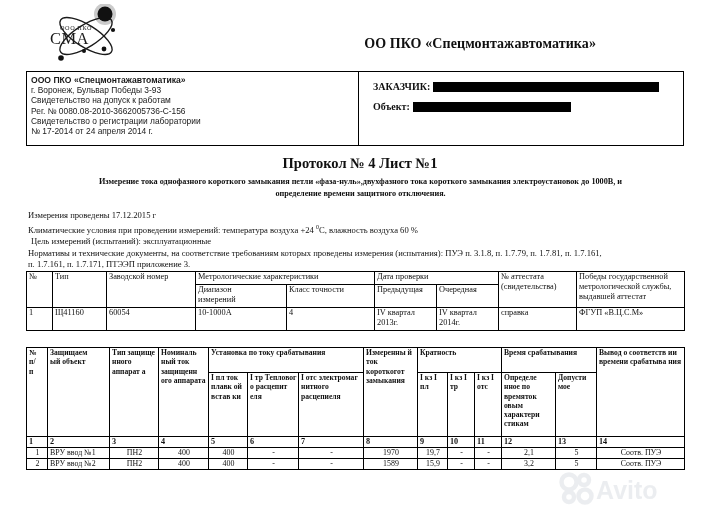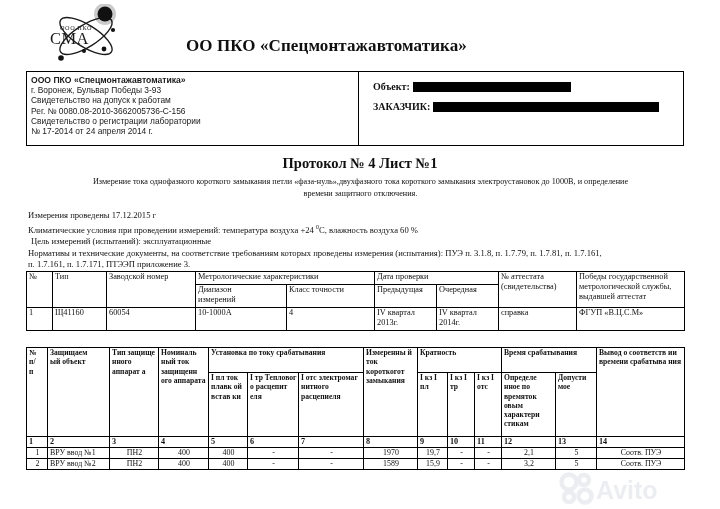--- a/index.html
+++ b/index.html
@@ -44,10 +44,10 @@
     left: 186px;
     top: 36px;
     width: 410px;
-    text-align: left;
+    text-align: right;
     font-family: "Liberation Serif", serif;
     font-weight: bold;
-    font-size: 17px;
+    font-size: 14px;
     letter-spacing: 0.1px;
     white-space: nowrap;
   }

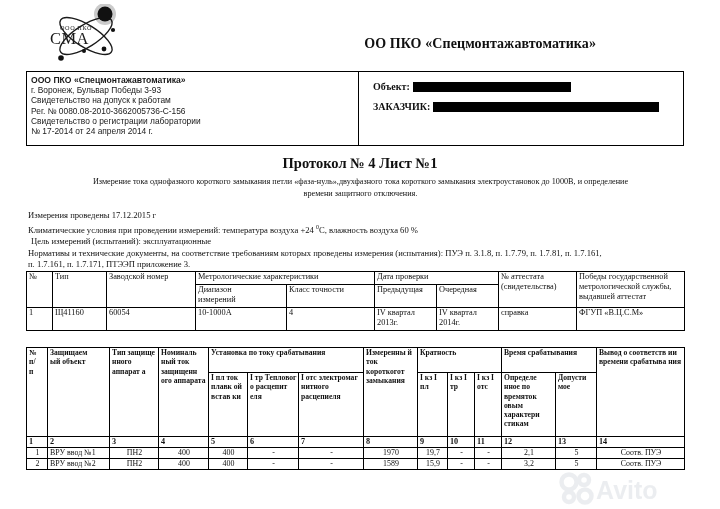--- a/index.html
+++ b/index.html
@@ -236,12 +236,12 @@
 
     <div class="info-right">
       <div class="field-line">
+        <span class="field-label">ЗАКАЗЧИК:</span>
+        <span class="redacted long"></span>
+      </div>
+      <div class="field-line">
         <span class="field-label">Объект:</span>
         <span class="redacted mid"></span>
-      </div>
-      <div class="field-line">
-        <span class="field-label">ЗАКАЗЧИК:</span>
-        <span class="redacted long"></span>
       </div>
     </div>
   </div>

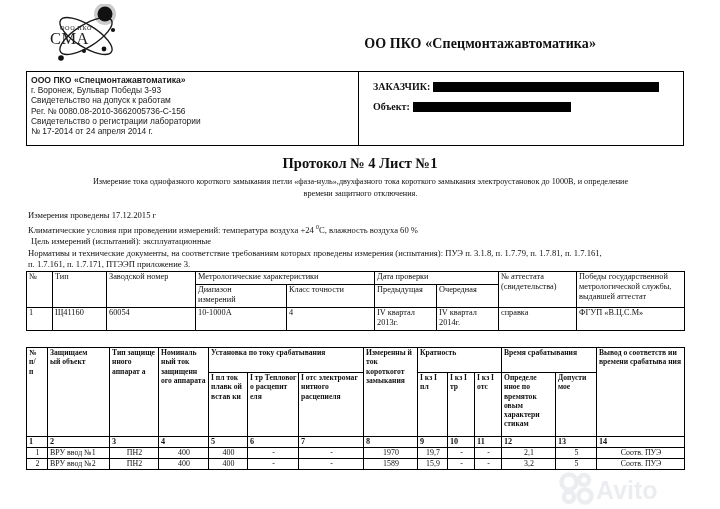--- a/index.html
+++ b/index.html
@@ -119,7 +119,7 @@
     top: 176px;
     width: 545px;
     text-align: center;
-    font-weight: normal;
+    font-weight: bold;
     font-size: 8.2px;
     line-height: 11.5px;
   }

